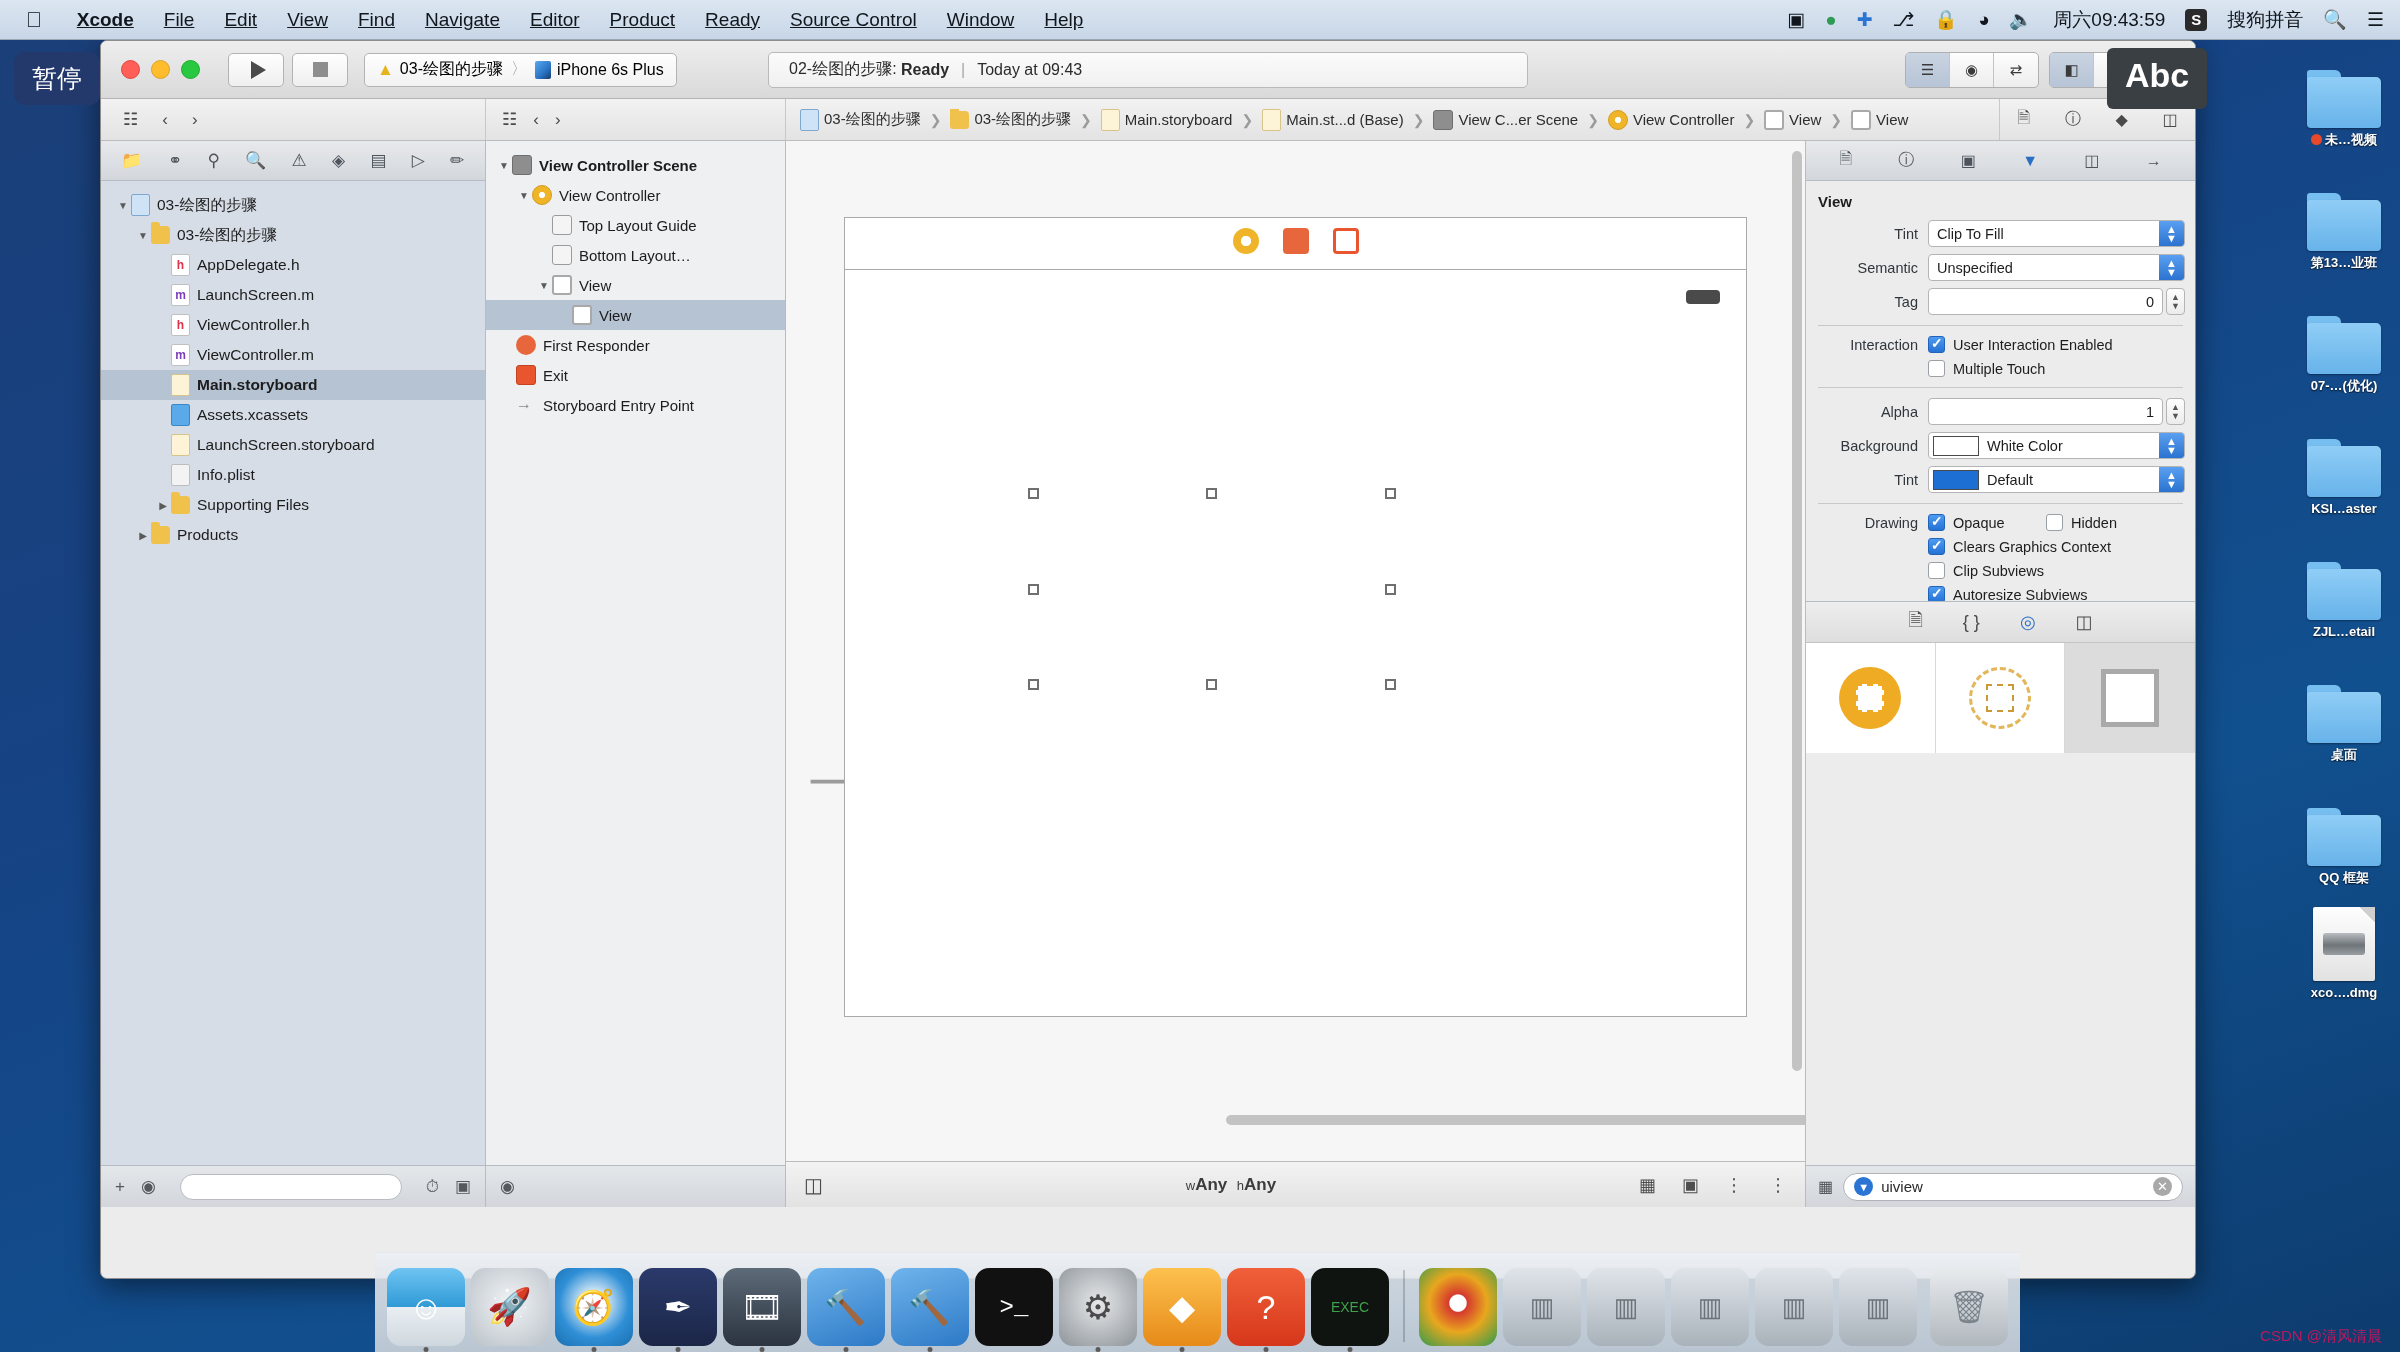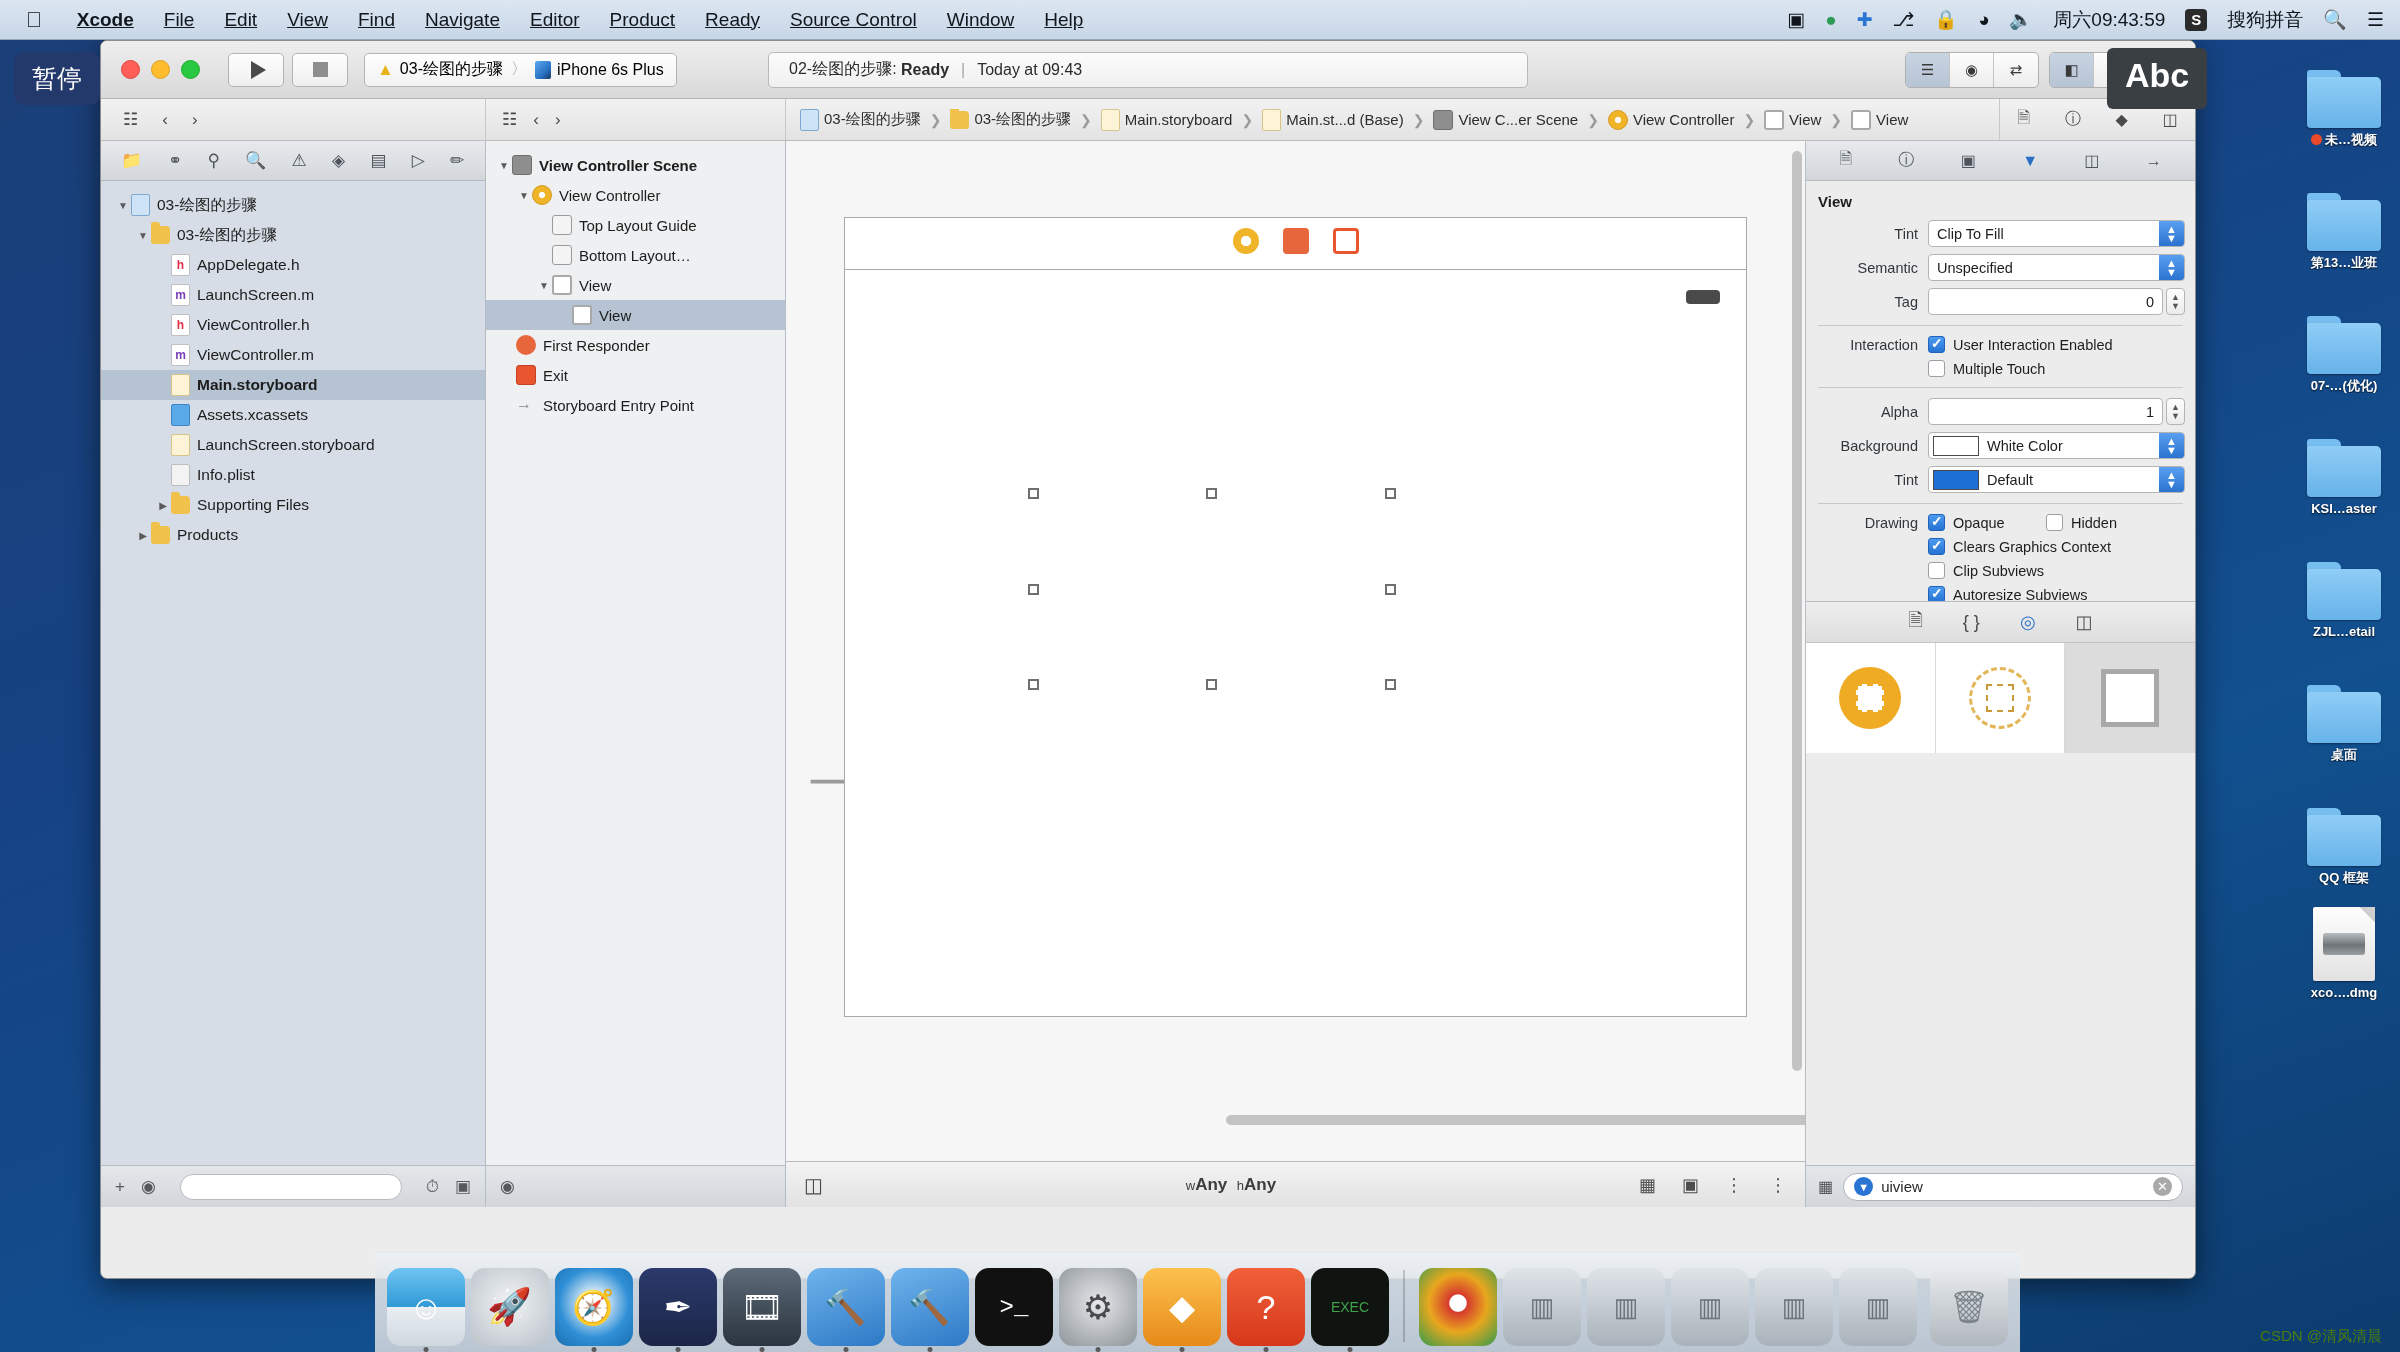--- a/index.html
+++ b/index.html
@@ -330,7 +330,7 @@
               font-size:34px; color:#fff; }
 
   
-  #watermark { position:absolute; right: 18px; bottom: 6px; color:#4d7c0f; font-size: 15px; z-index: 90;}
+  #watermark { position:absolute; right: 18px; bottom: 6px; color:#be185d; font-size: 15px; z-index: 90;}
 </style>
 </head>
 <body>

